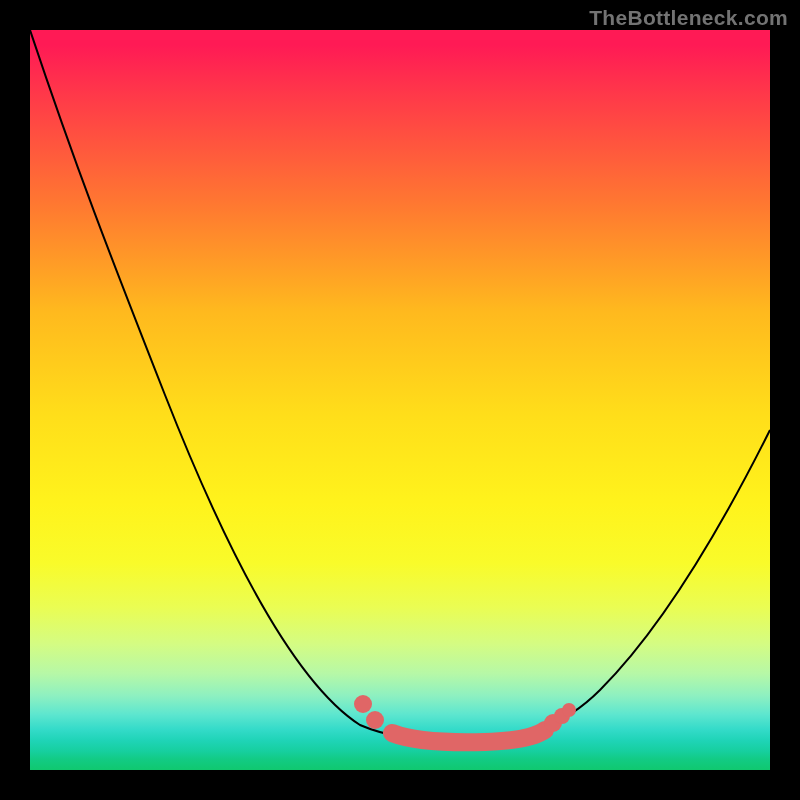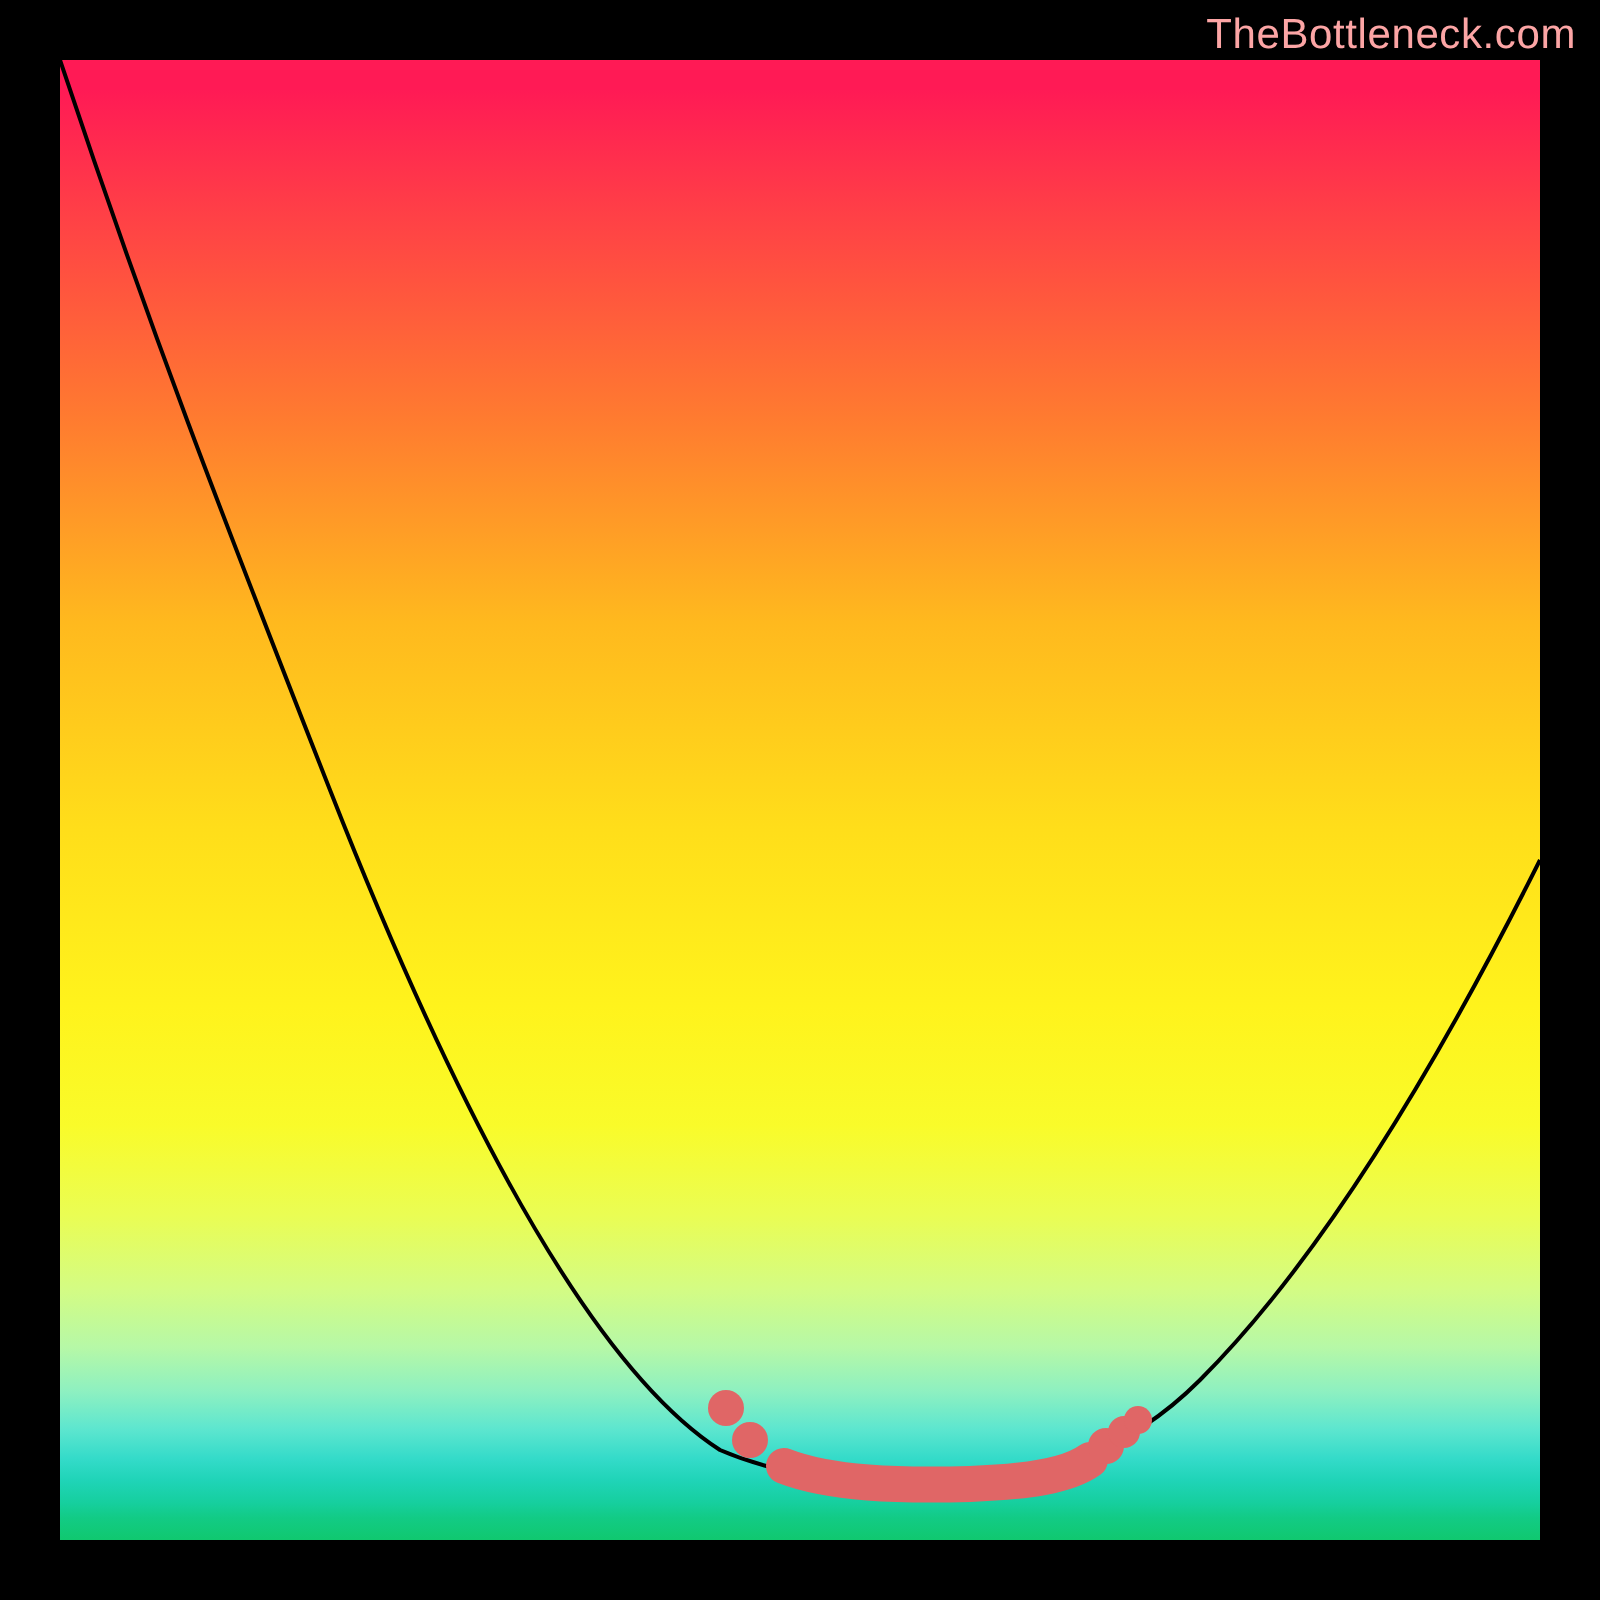--- a/index.html
+++ b/index.html
@@ -48,9 +48,9 @@
     position: absolute;
     top: 6px;
     right: 12px;
-    color: #fca5a5;
+    color: #737373;
     font-size: 21px;
-    font-weight: 400;
+    font-weight: 700;
     letter-spacing: 0.3px;
     user-select: none;
   }

